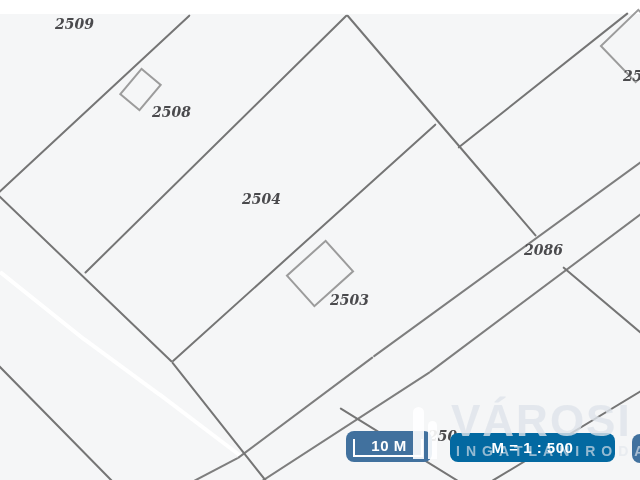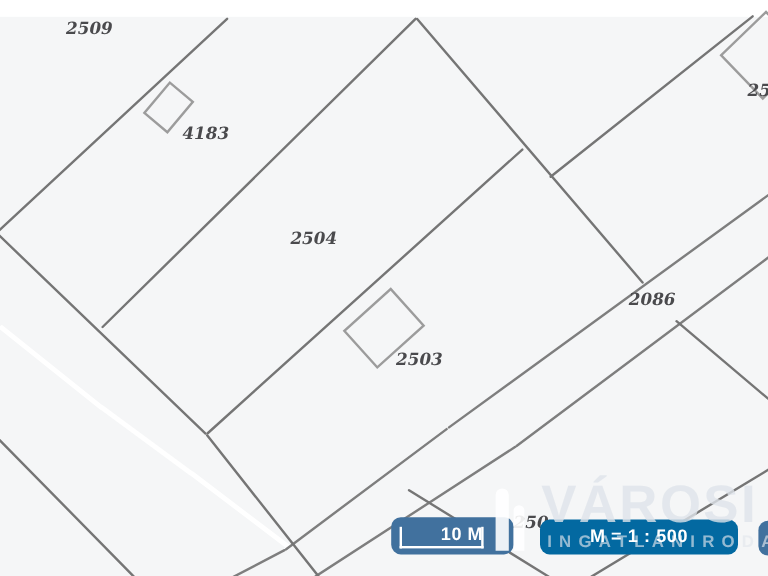--- a/index.html
+++ b/index.html
@@ -64,7 +64,7 @@
     </div>
   <div id="labels-layer">
       <div class="parcel-label" style="left: 55px; top: 16px;">2509</div>
-      <div class="parcel-label" style="left: 152px; top: 104px;">4183</div>
+      <div class="parcel-label" style="left: 152px; top: 104px;">2508</div>
       <div class="parcel-label" style="left: 242px; top: 191px; text-align: right;">2504</div>
       <div class="parcel-label" style="left: 330px; top: 292px;">2503</div>
       <div class="parcel-label" style="left: 524px; top: 242px;">2086</div>

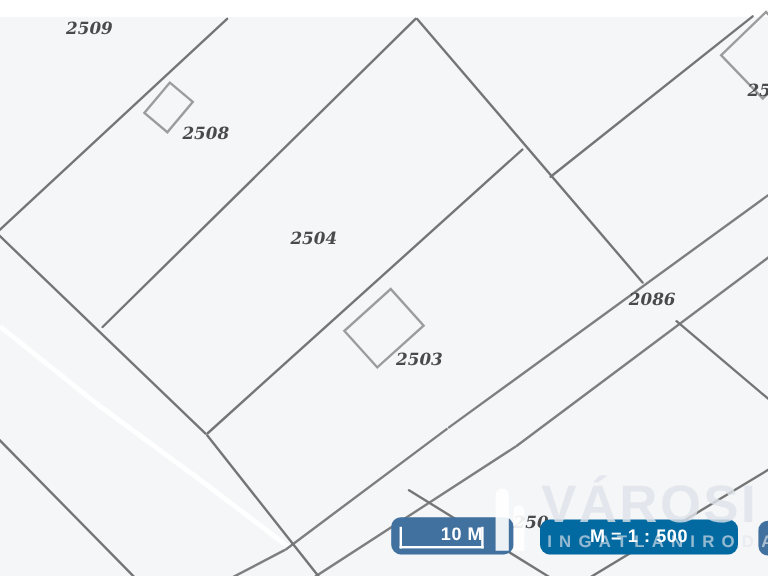--- a/index.html
+++ b/index.html
@@ -15,7 +15,7 @@
   .badge{position:absolute;border-radius:8px;}
   .badge .blabel{position:relative;z-index:30;display:block;text-align:center;
     color:#ffffff;font-weight:bold;font-size:15px;letter-spacing:.5px;}
-  .scale-badge{left:326px;top:431px;width:86px;height:31px;padding-left:16px;}
+  .scale-badge{left:346px;top:431px;width:86px;height:31px;}
   .scale-badge .blabel{line-height:29px;}
   .scale-bracket{position:absolute;left:7px;bottom:5px;width:66px;height:16px;
     border-left:2px solid #fff;border-right:2px solid #fff;border-bottom:2px solid #fff;z-index:31;}

